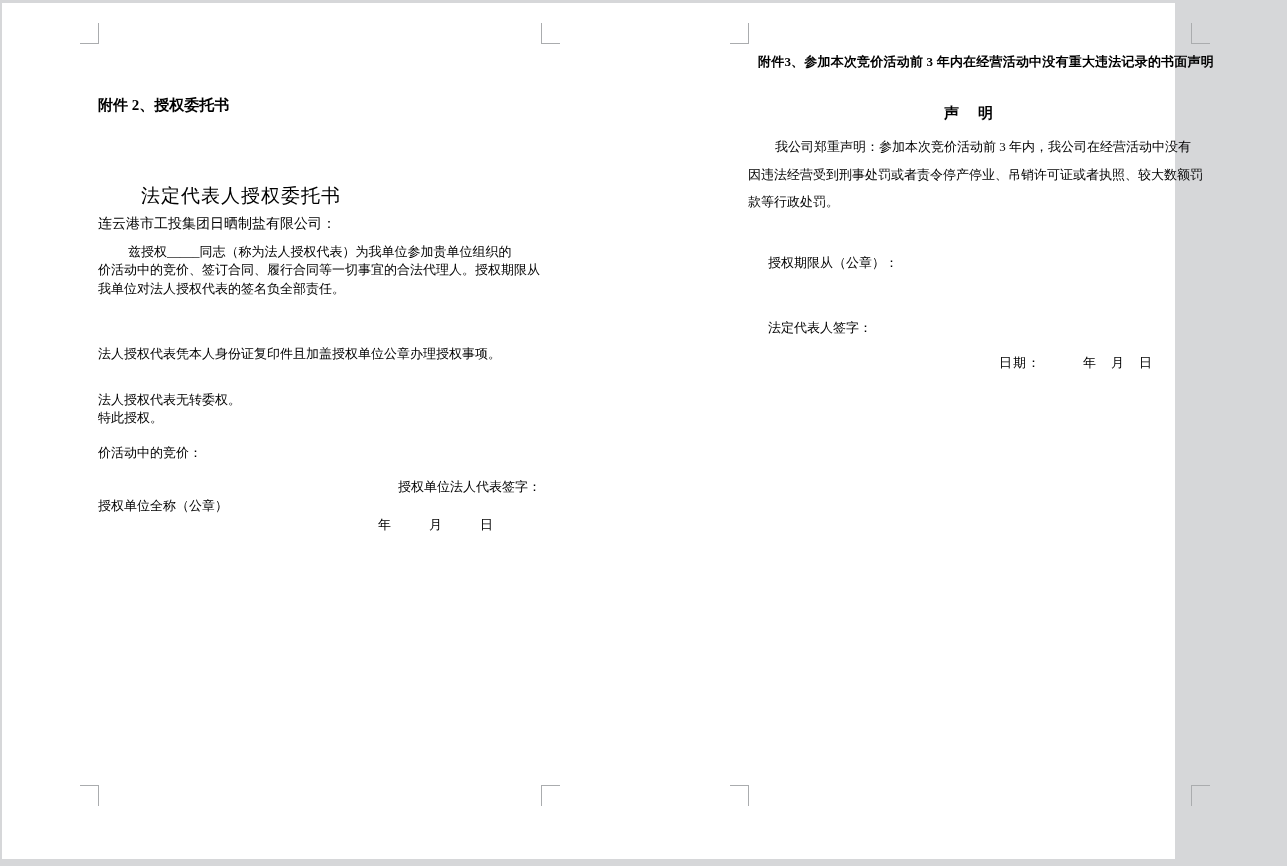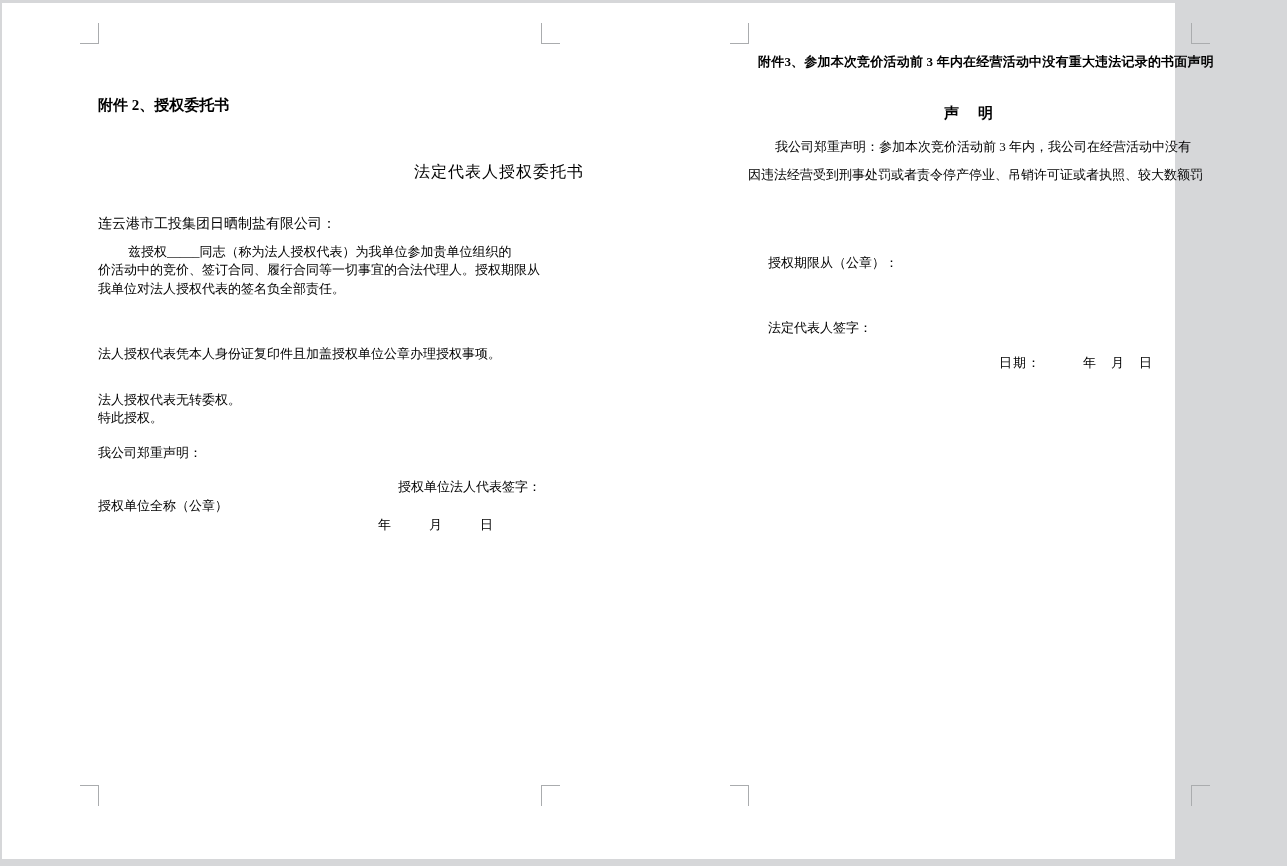--- a/index.html
+++ b/index.html
@@ -28,7 +28,7 @@
 
   .att-heading{font-size:15px;font-weight:bold;}
   .att-heading-r{font-size:13px;font-weight:bold;letter-spacing:0.2px;padding-left:10px;}
-  .doc-title{font-size:16px;text-align:right;padding-left:43px;letter-spacing:1px;}
+  .doc-title{font-size:19px;text-align:left;padding-left:43px;letter-spacing:1px;margin-top:24px;}
   .decl-title{font-size:15px;font-weight:bold;text-align:center;letter-spacing:2px;}
   .salutation{font-size:14px;}
   .para{position:absolute;left:0;width:100%;font-size:13px;}

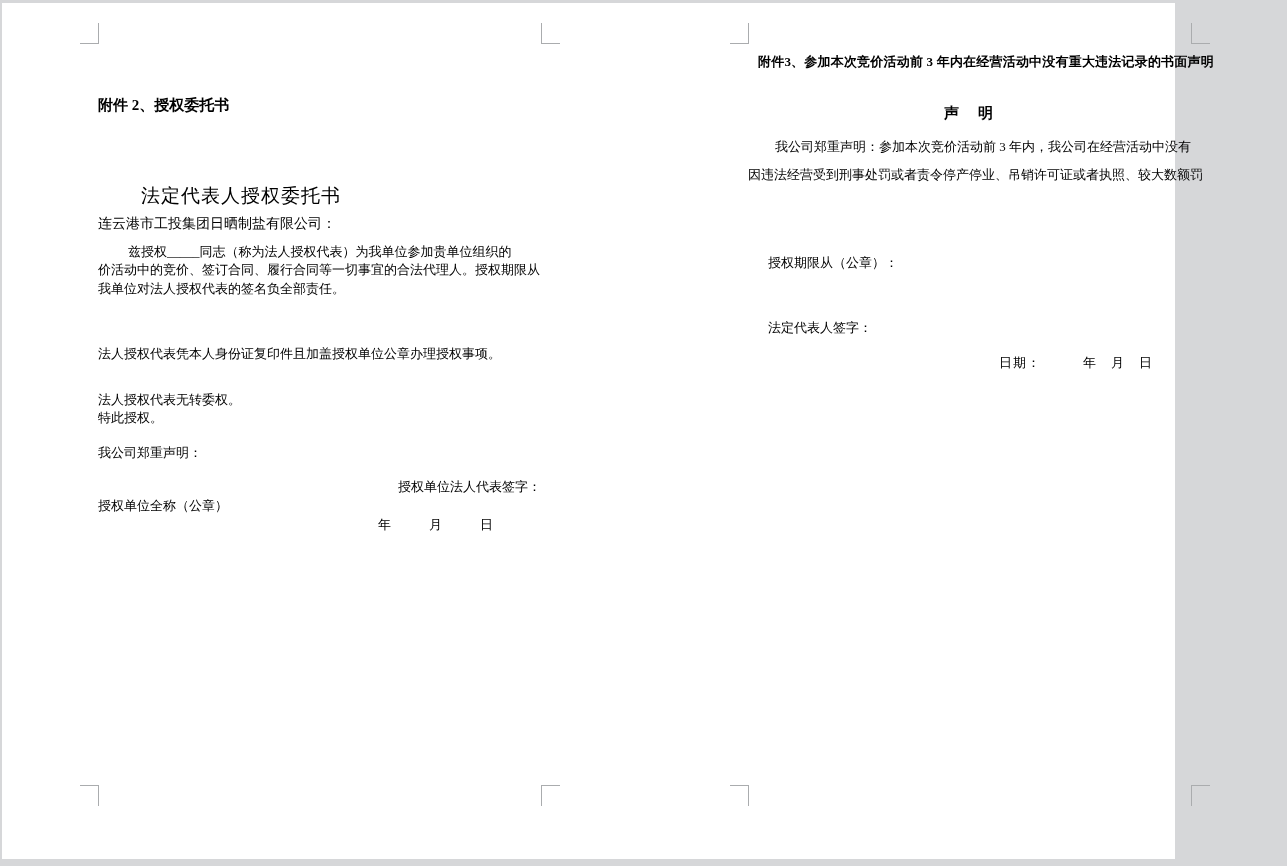--- a/index.html
+++ b/index.html
@@ -93,6 +93,7 @@
       <div class="para para-r" style="top:90px;">
         <div class="pline first">我公司郑重声明：参加本次竞价活动前 3 年内，我公司在经营活动中没有</div>
         <div class="pline">因违法经营受到刑事处罚或者责令停产停业、吊销许可证或者执照、较大数额罚</div>
+        <div class="pline">款等行政处罚。</div>
       </div>
 
       <div class="line indent20" style="top:212px;">授权期限从（公章）：</div>

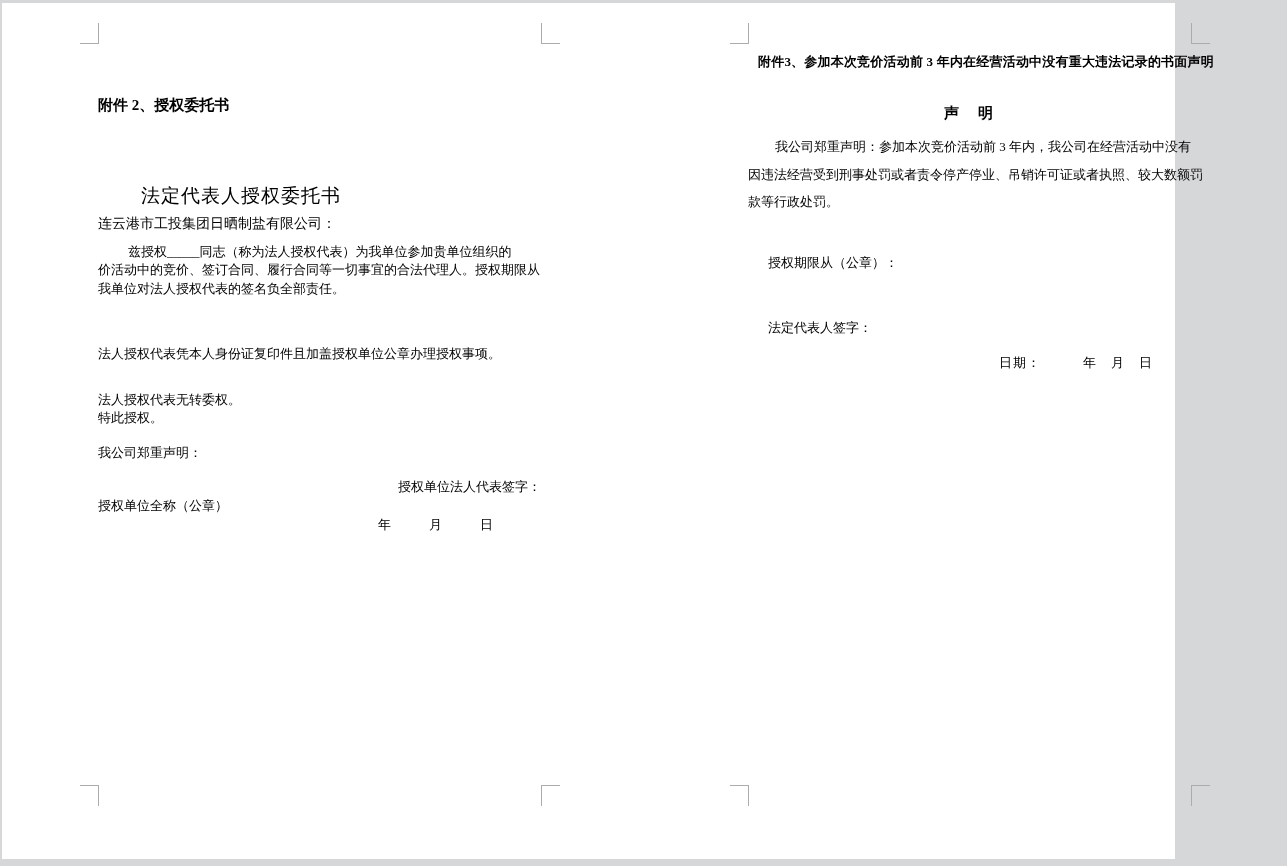--- a/index.html
+++ b/index.html
@@ -70,7 +70,7 @@
       <div class="line" style="top:349px;">法人授权代表无转委权。</div>
       <div class="line" style="top:367px;">特此授权。</div>
 
-      <div class="line" style="top:402px;">我公司郑重声明：</div>
+      <div class="line" style="top:402px;">价活动中的竞价：</div>
 
       <div class="line" style="top:436px;text-align:right;">授权单位法人代表签字：</div>
       <div class="line" style="top:455px;">授权单位全称（公章）</div>

